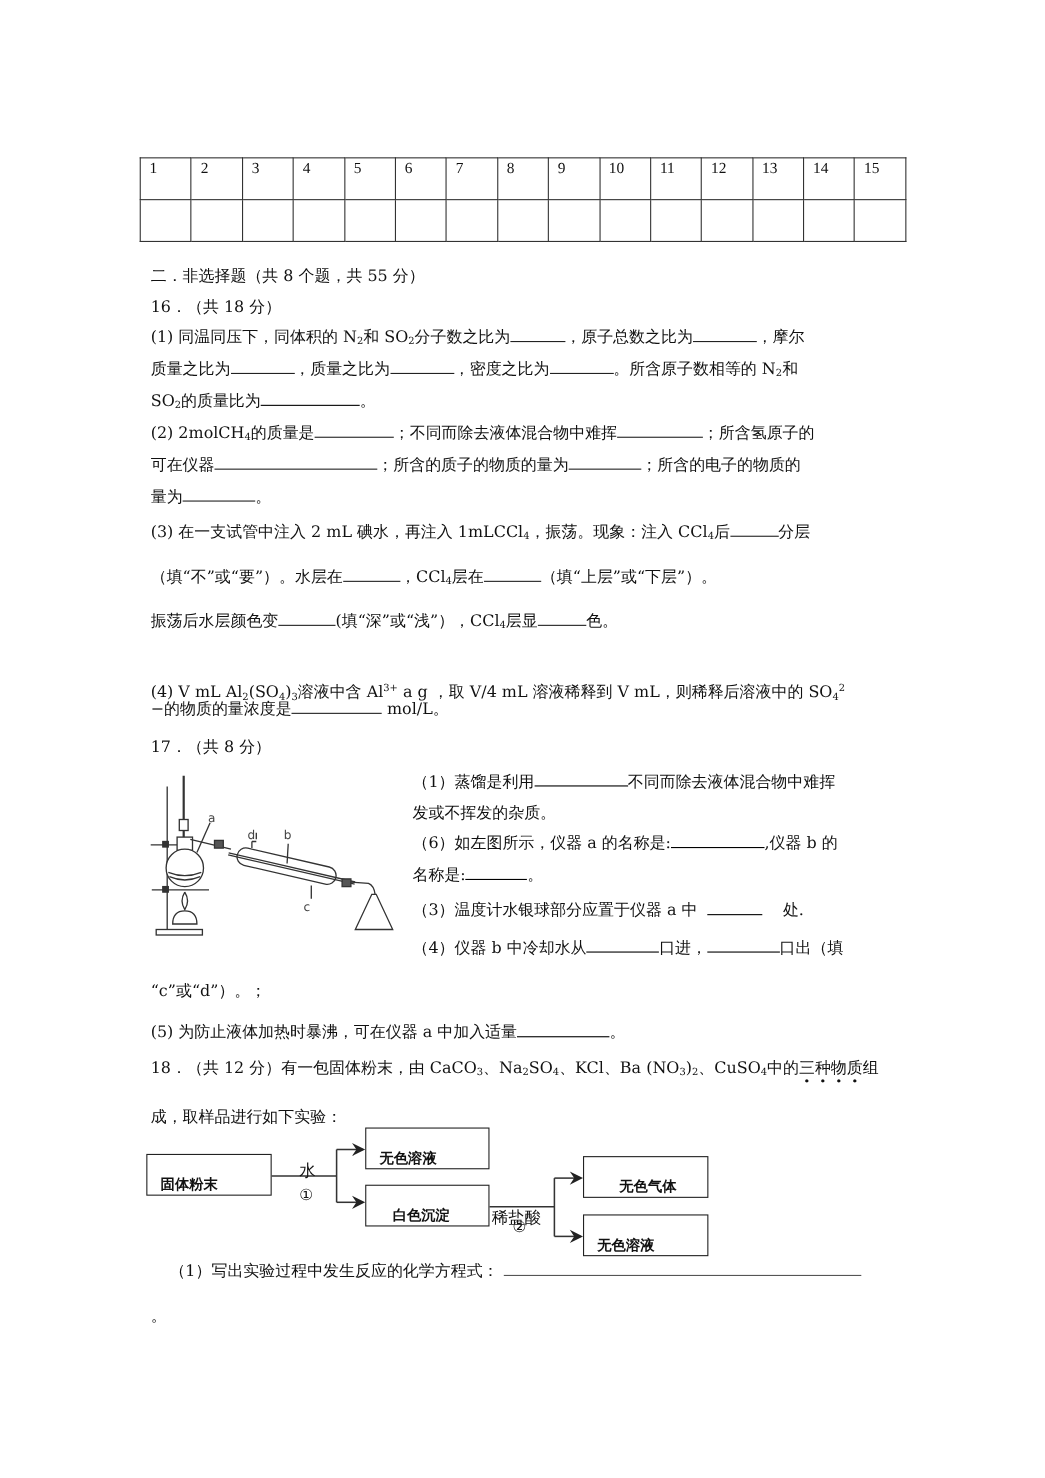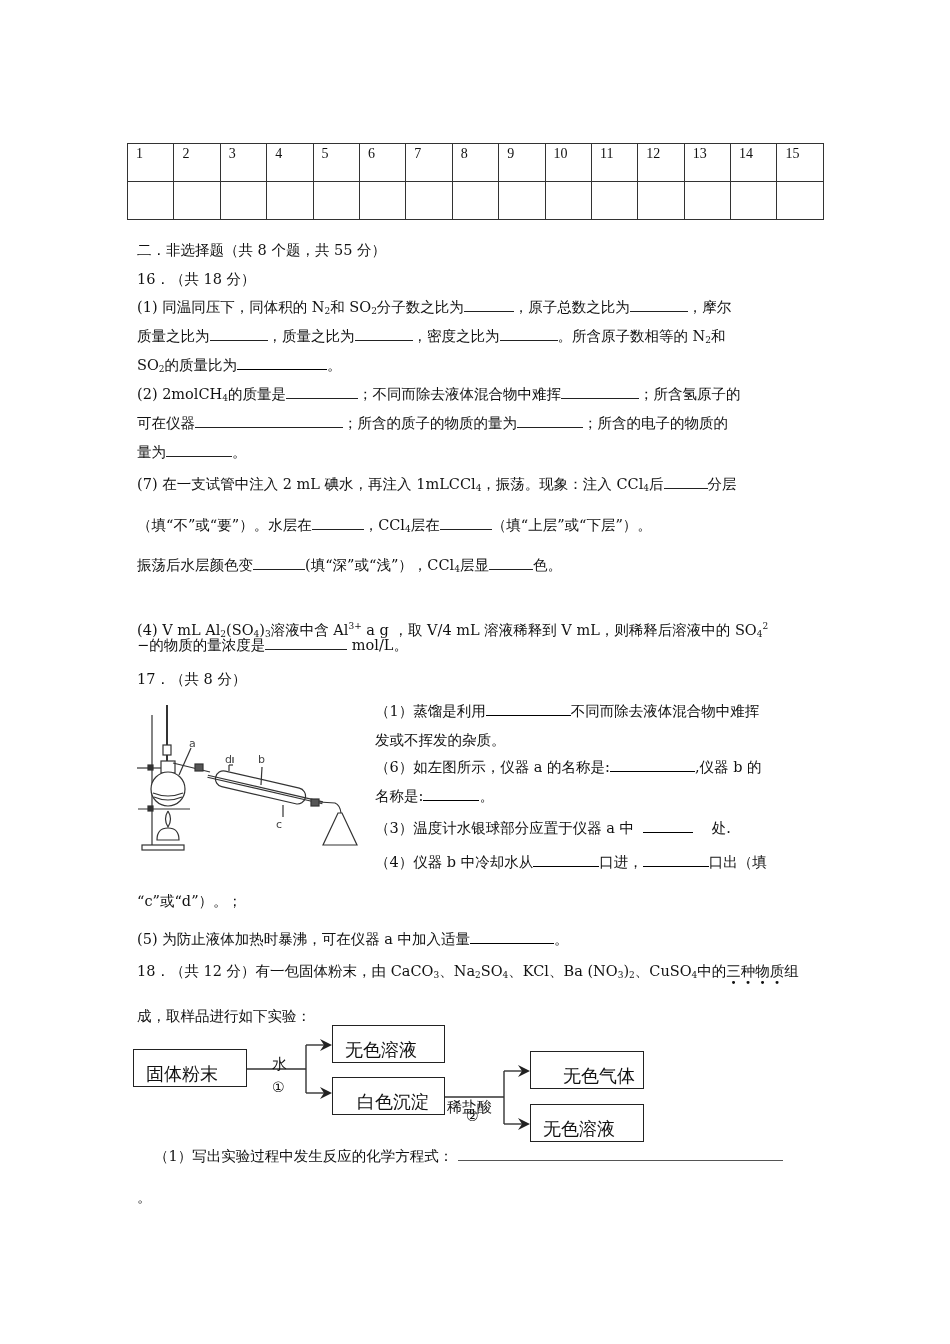--- a/index.html
+++ b/index.html
@@ -96,7 +96,7 @@
 </div>
 
 <div class="abs line" style="left:137px; top:470px;">
-  <span>(7) 在一支试管中注入 2 mL 碘水，再注入 1mLCCl</span><sub>4</sub><span>，振荡。现象：注入 CCl</span><sub>4</sub><span>后</span><span class="blank" style="width:44px"></span><span>分层</span>
+  <span>(3) 在一支试管中注入 2 mL 碘水，再注入 1mLCCl</span><sub>4</sub><span>，振荡。现象：注入 CCl</span><sub>4</sub><span>后</span><span class="blank" style="width:44px"></span><span>分层</span>
 </div>
 <div class="abs line" style="left:137px; top:511px;">
   <span>（填“不”或“要”）。水层在</span><span class="blank" style="width:52px"></span><span>，CCl</span><sub>4</sub><span>层在</span><span class="blank" style="width:52px"></span><span>（填“上层”或“下层”）。</span>

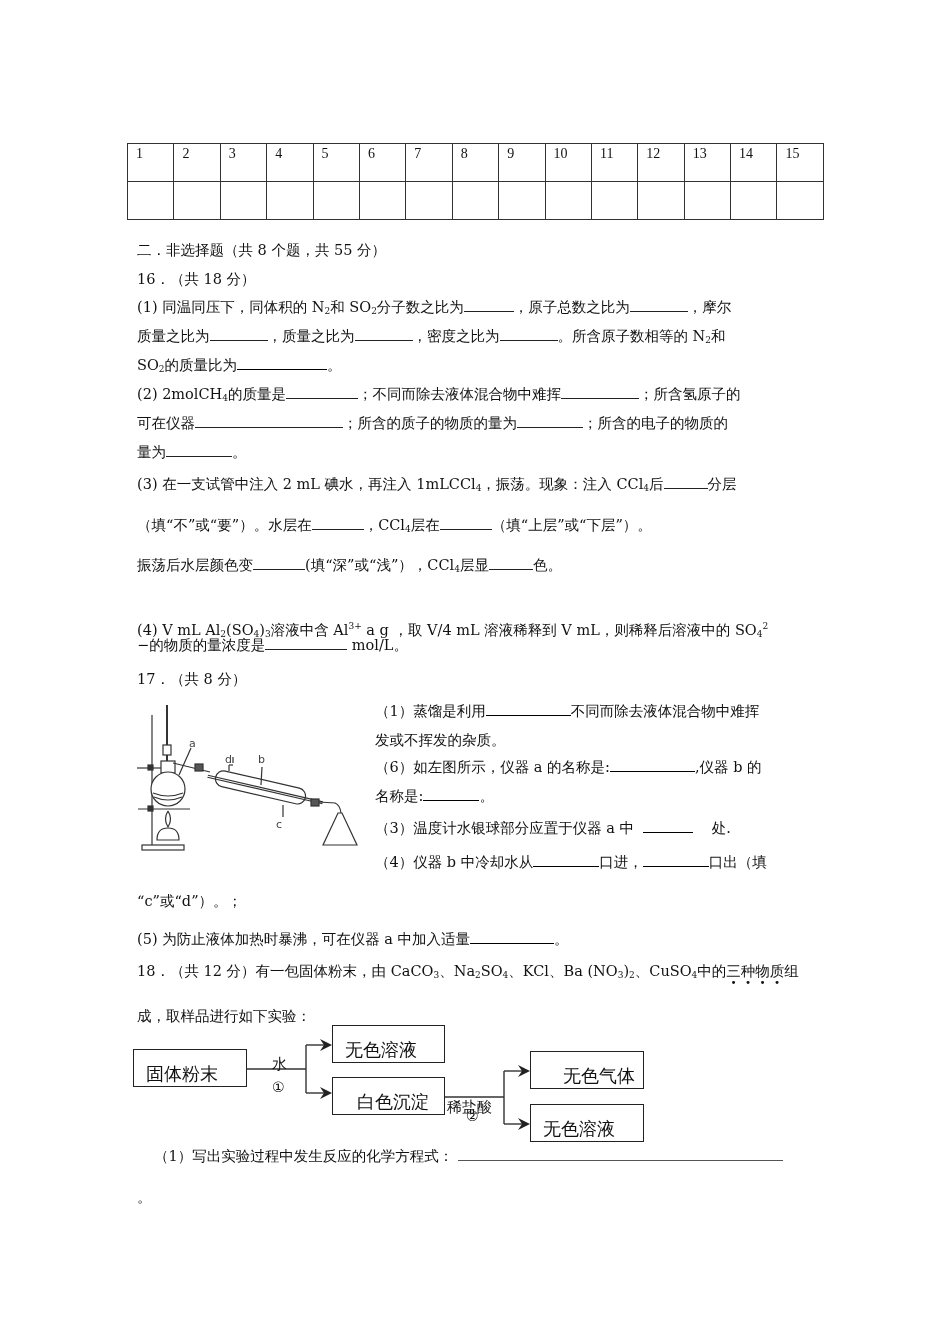--- a/index.html
+++ b/index.html
@@ -27,7 +27,7 @@
   .dot-under { position: relative; display: inline-block; }
   .dot-under::after { content: "·"; position: absolute; left: 50%; transform: translateX(-50%); bottom: -12px; font-size: 16px; font-weight: bold; }
   .box { position: absolute; border: 1.5px solid #222; background: #fff; }
-  .box span { position: absolute; bottom: 0px; font-size: 18px; font-family: "DejaVu Sans", sans-serif; }
+  .box span { position: absolute; bottom: 0px; font-size: 13px; font-family: "DejaVu Sans", sans-serif; font-weight: bold; }
 </style>
 </head>
 <body>

